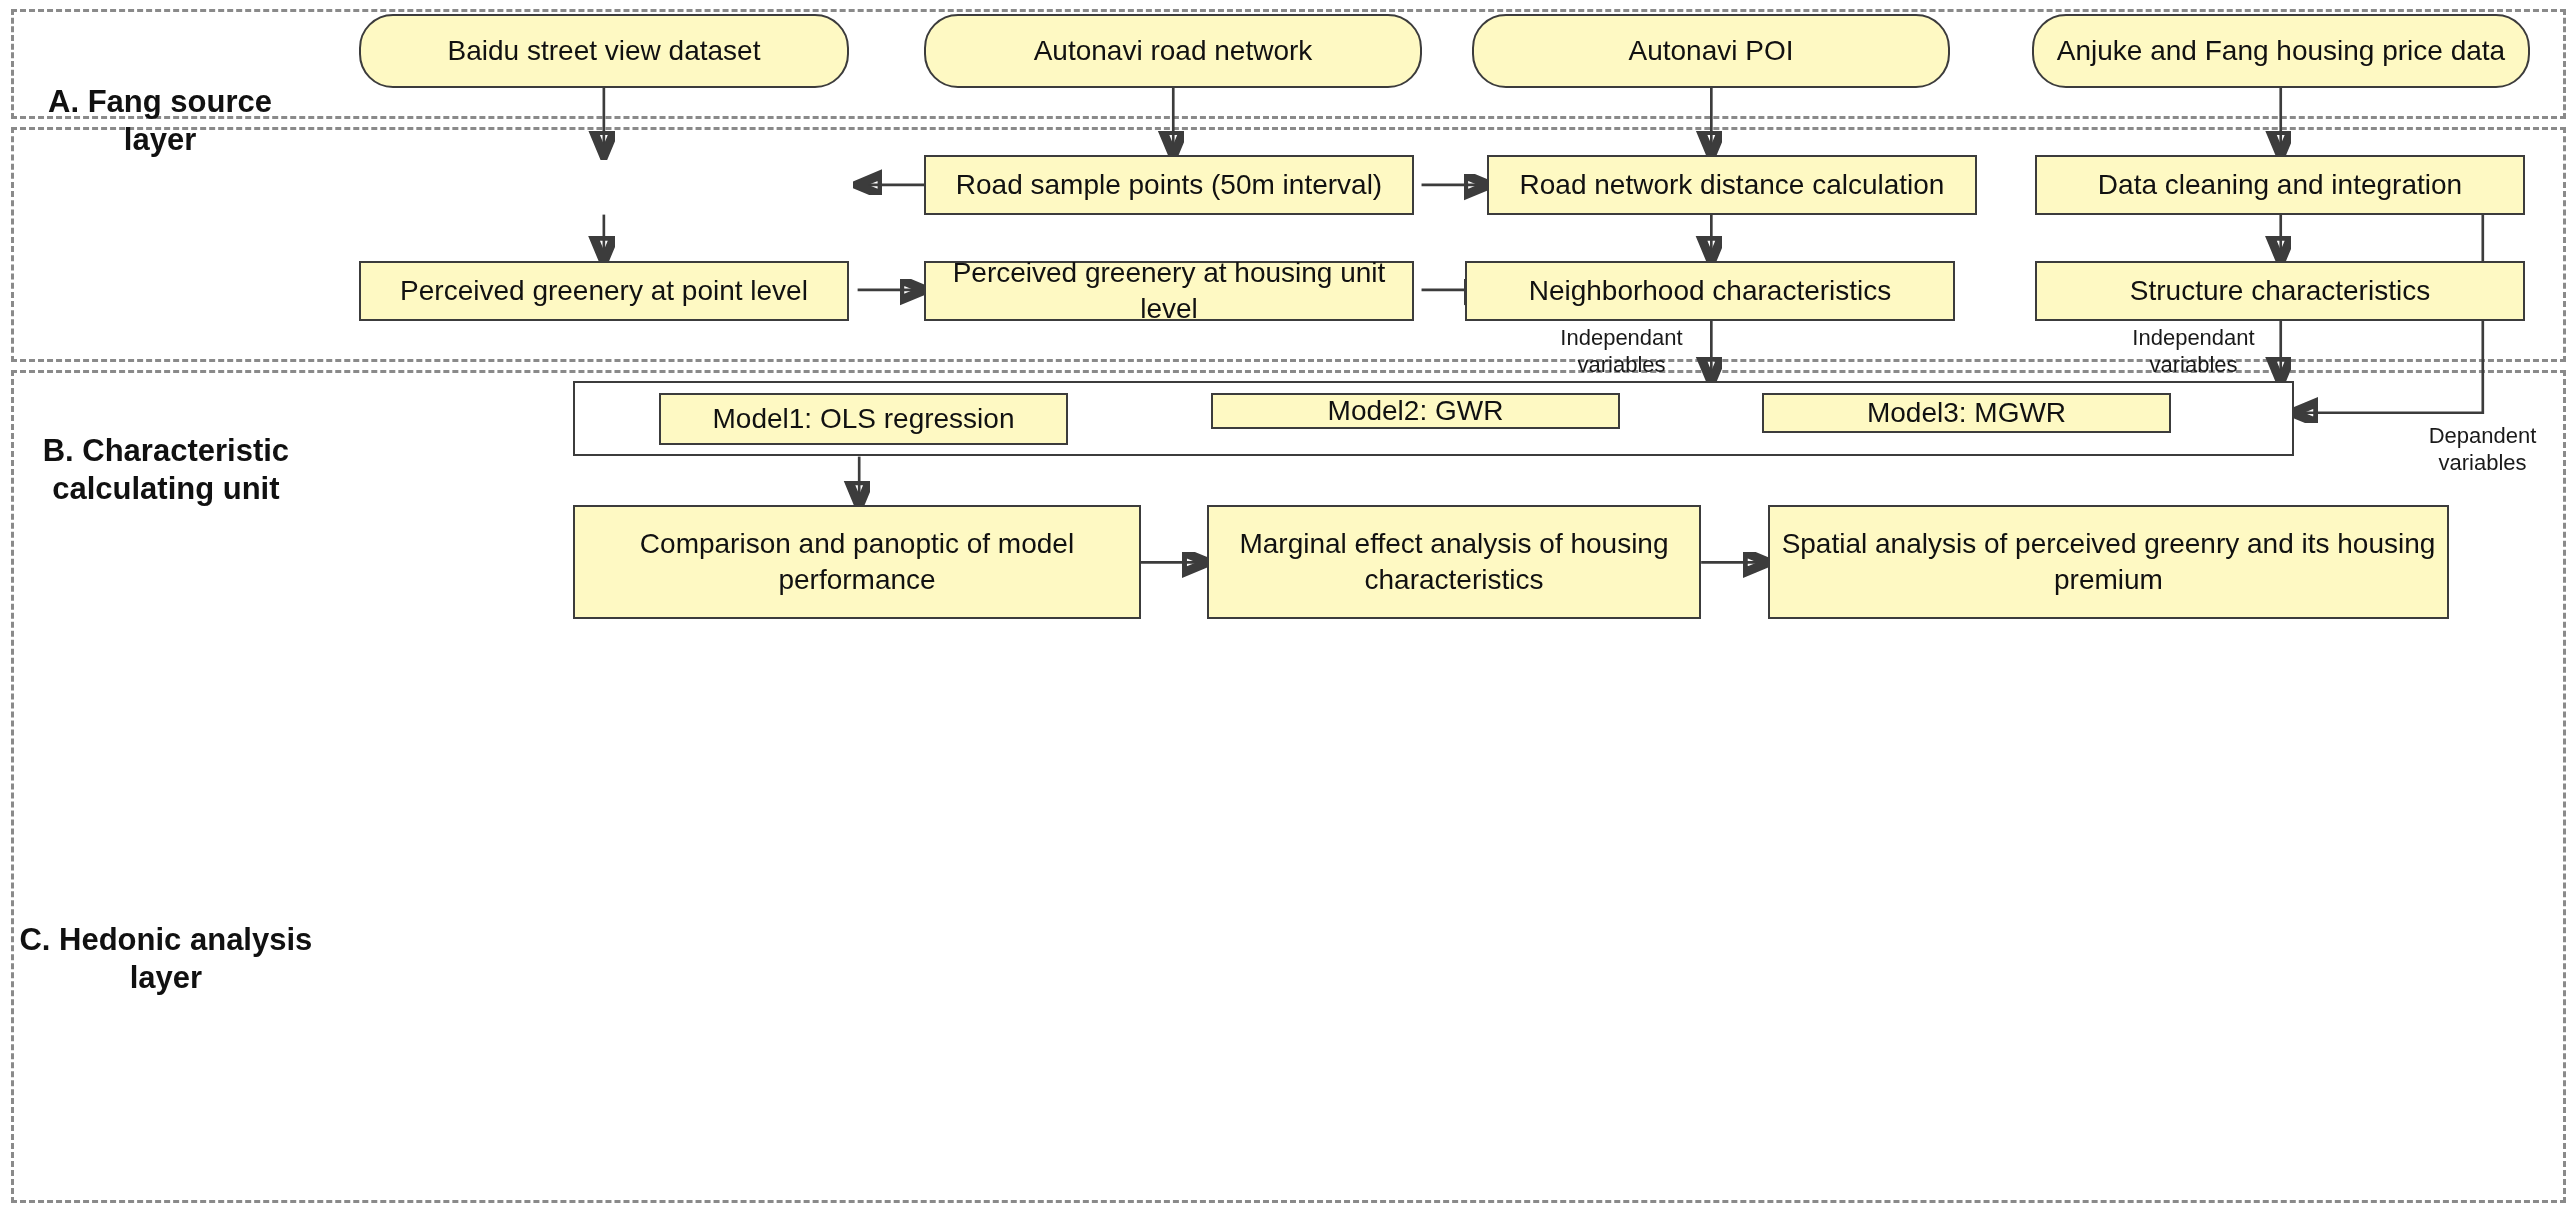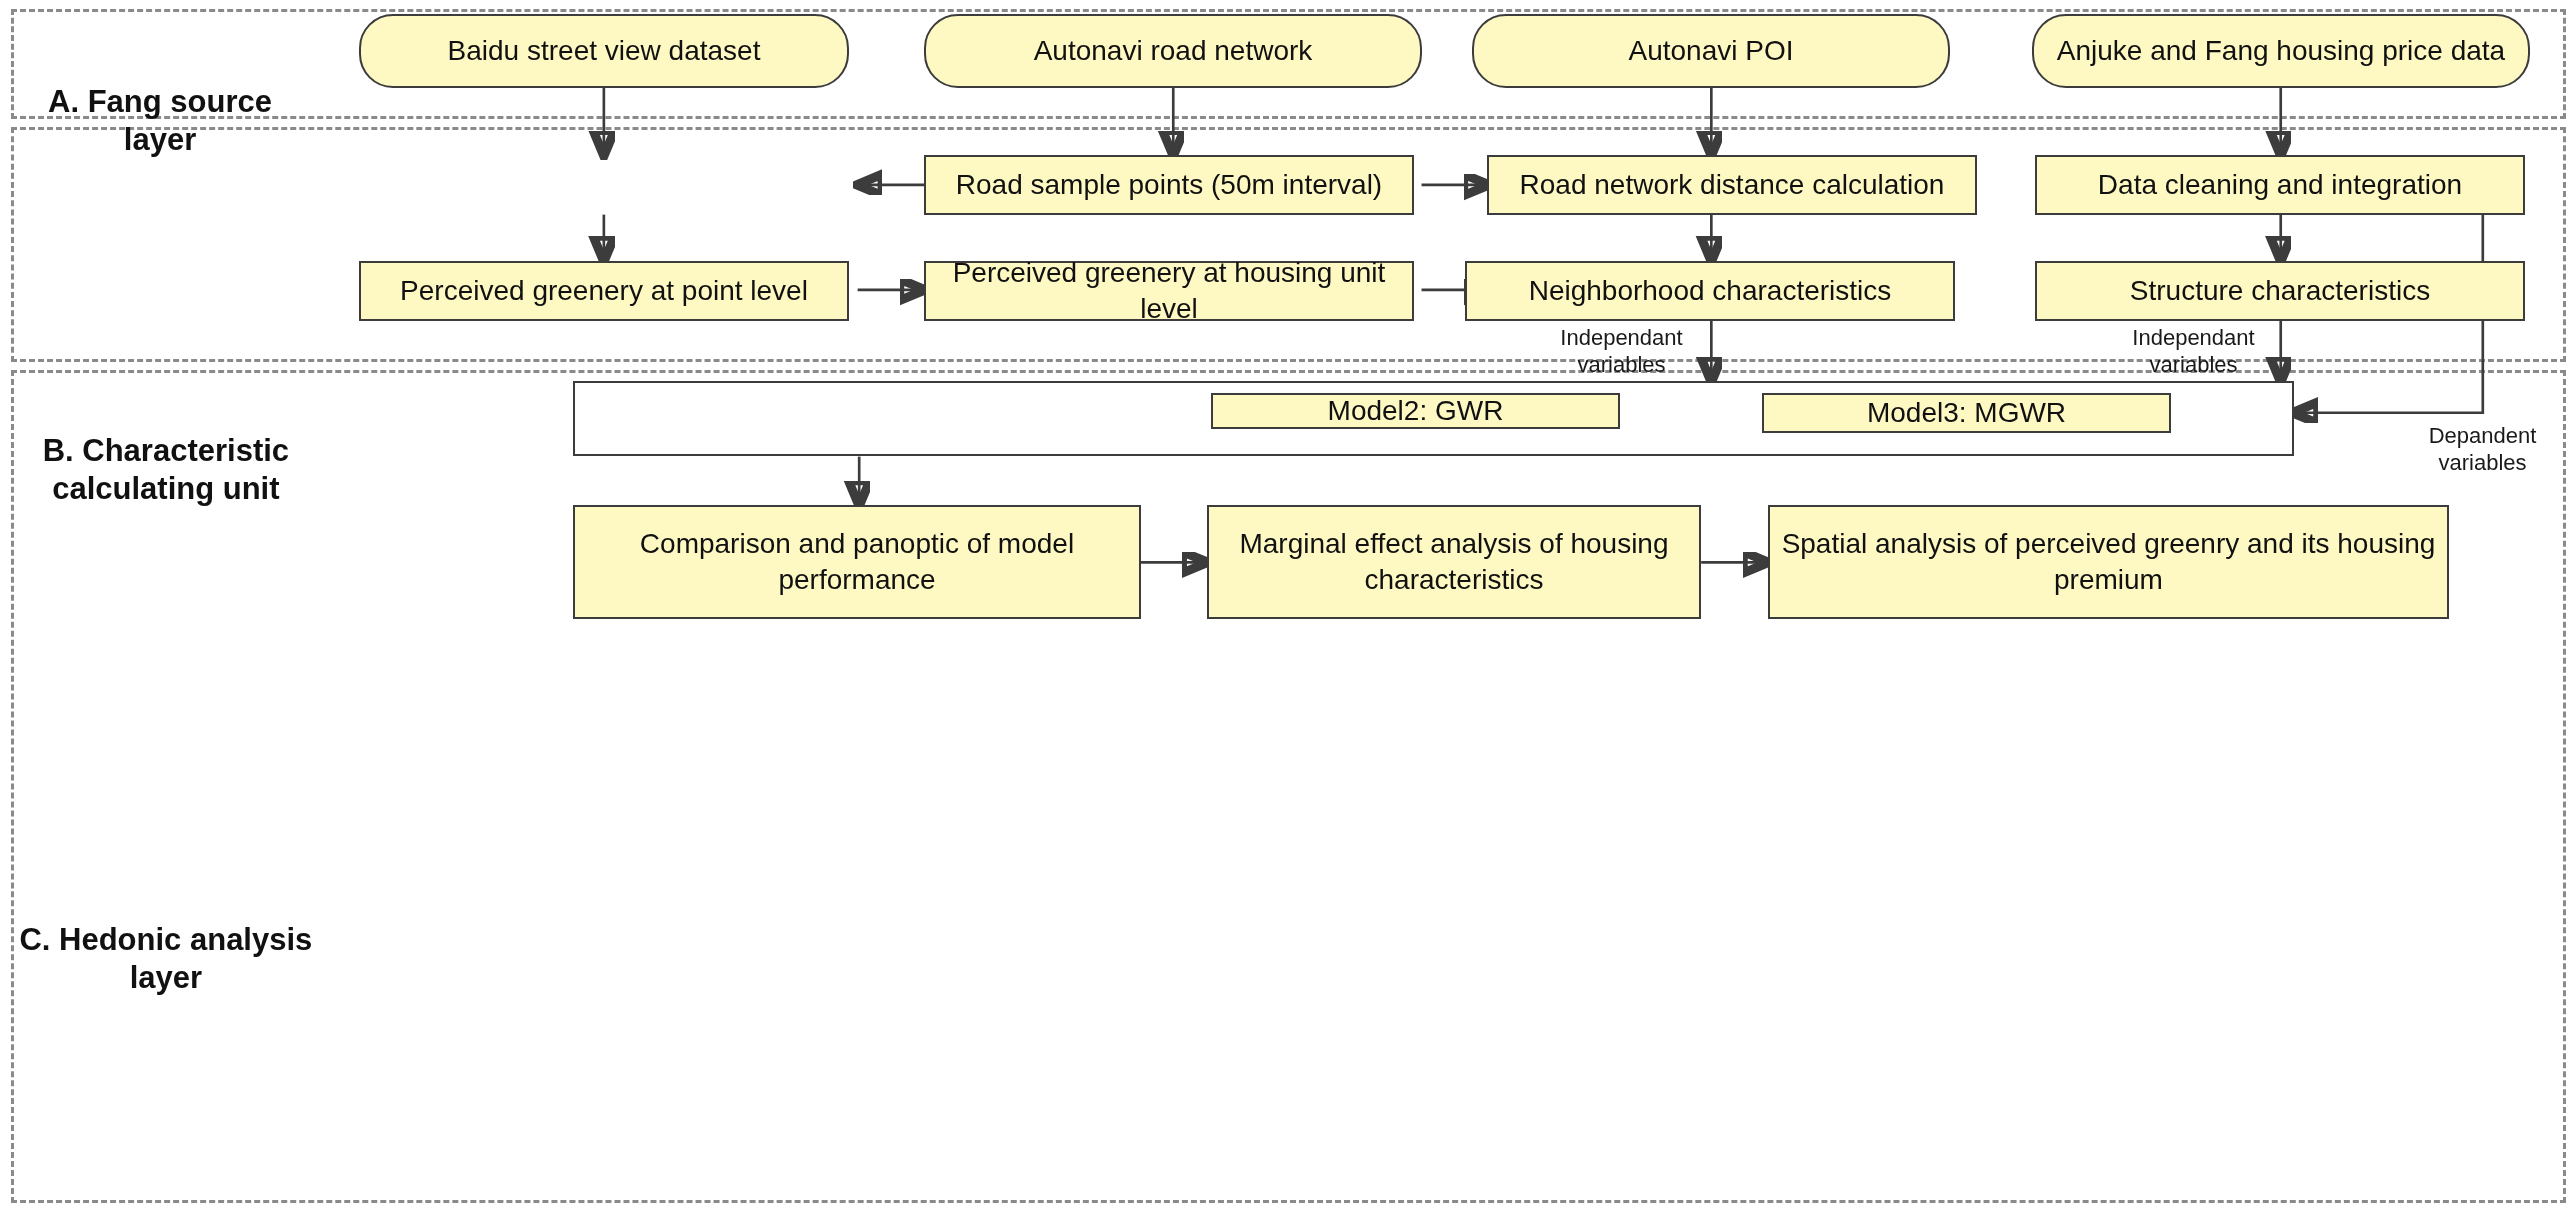--- a/index.html
+++ b/index.html
@@ -202,6 +202,9 @@
 
   <div class="node-group" style="left:573px; top:381px; width:1721px; height:75px;"></div>
 
+  <div class="node" style="left:659px; top:393px; width:409px; height:52px;">
+    <span>Model1: OLS regression</span>
+  </div>
   <div class="node" style="left:1211px; top:393px; width:409px; height:36px;">
     <span>Model2: GWR</span>
   </div>

